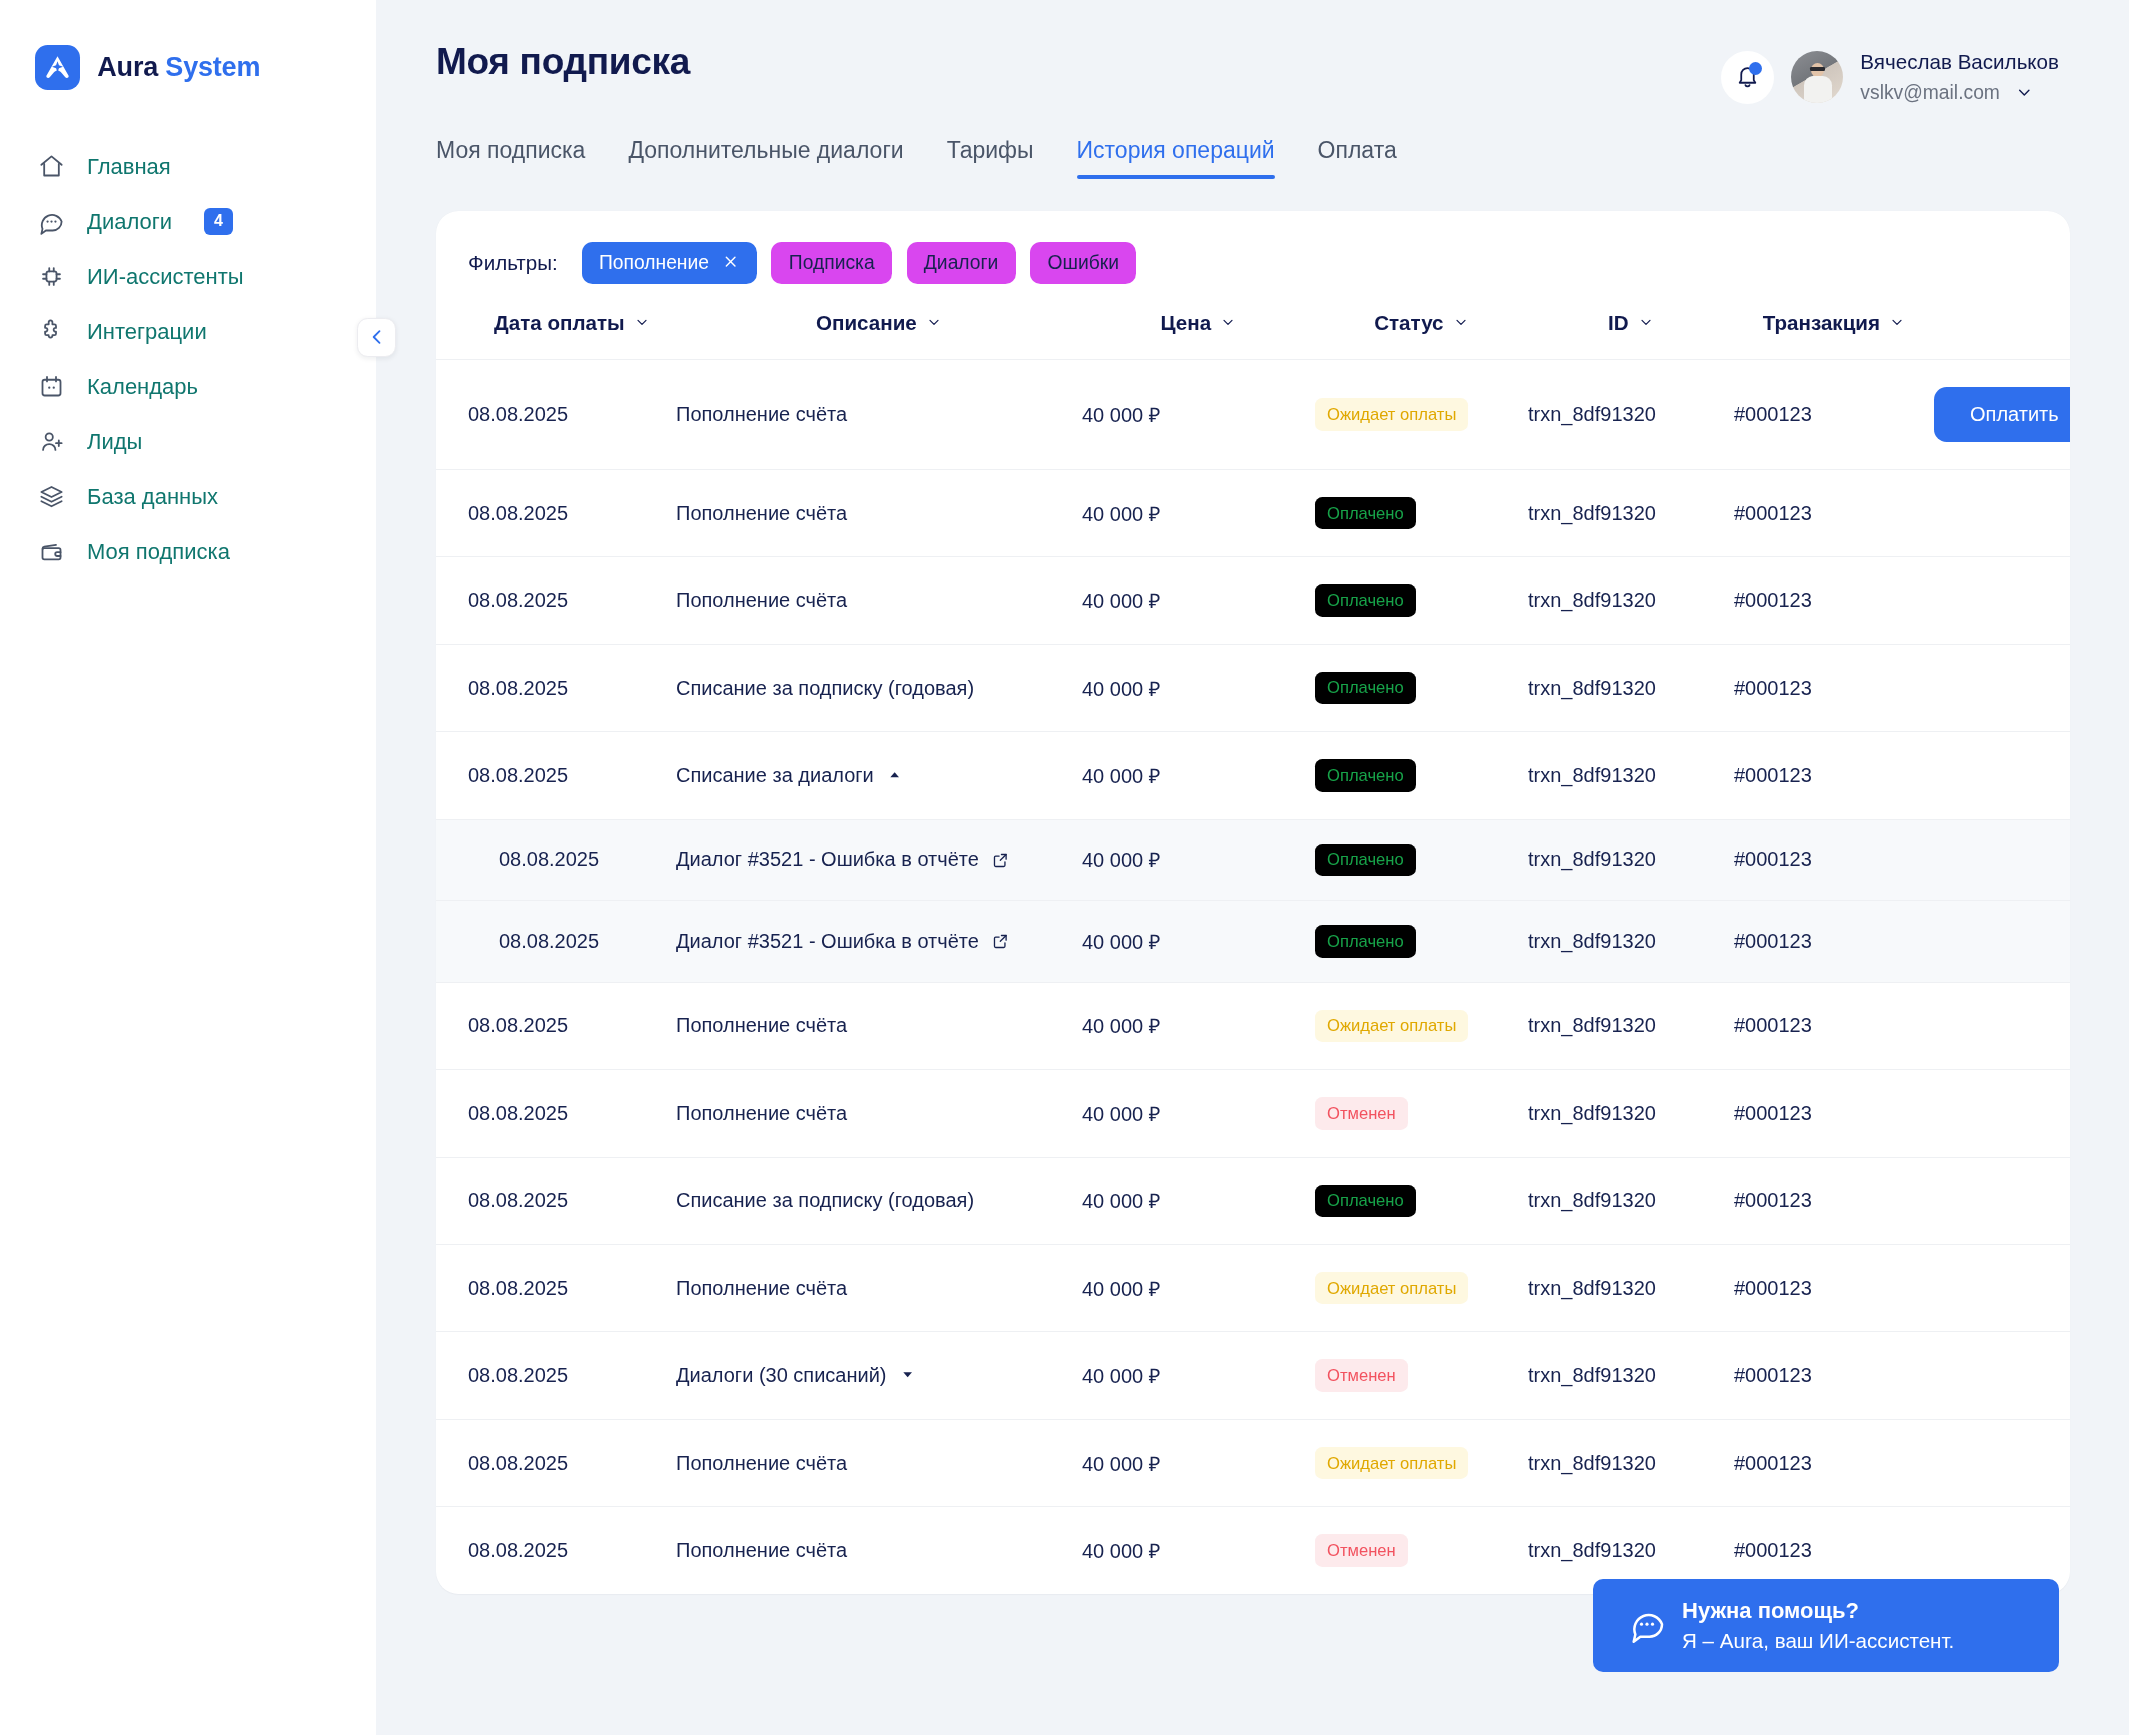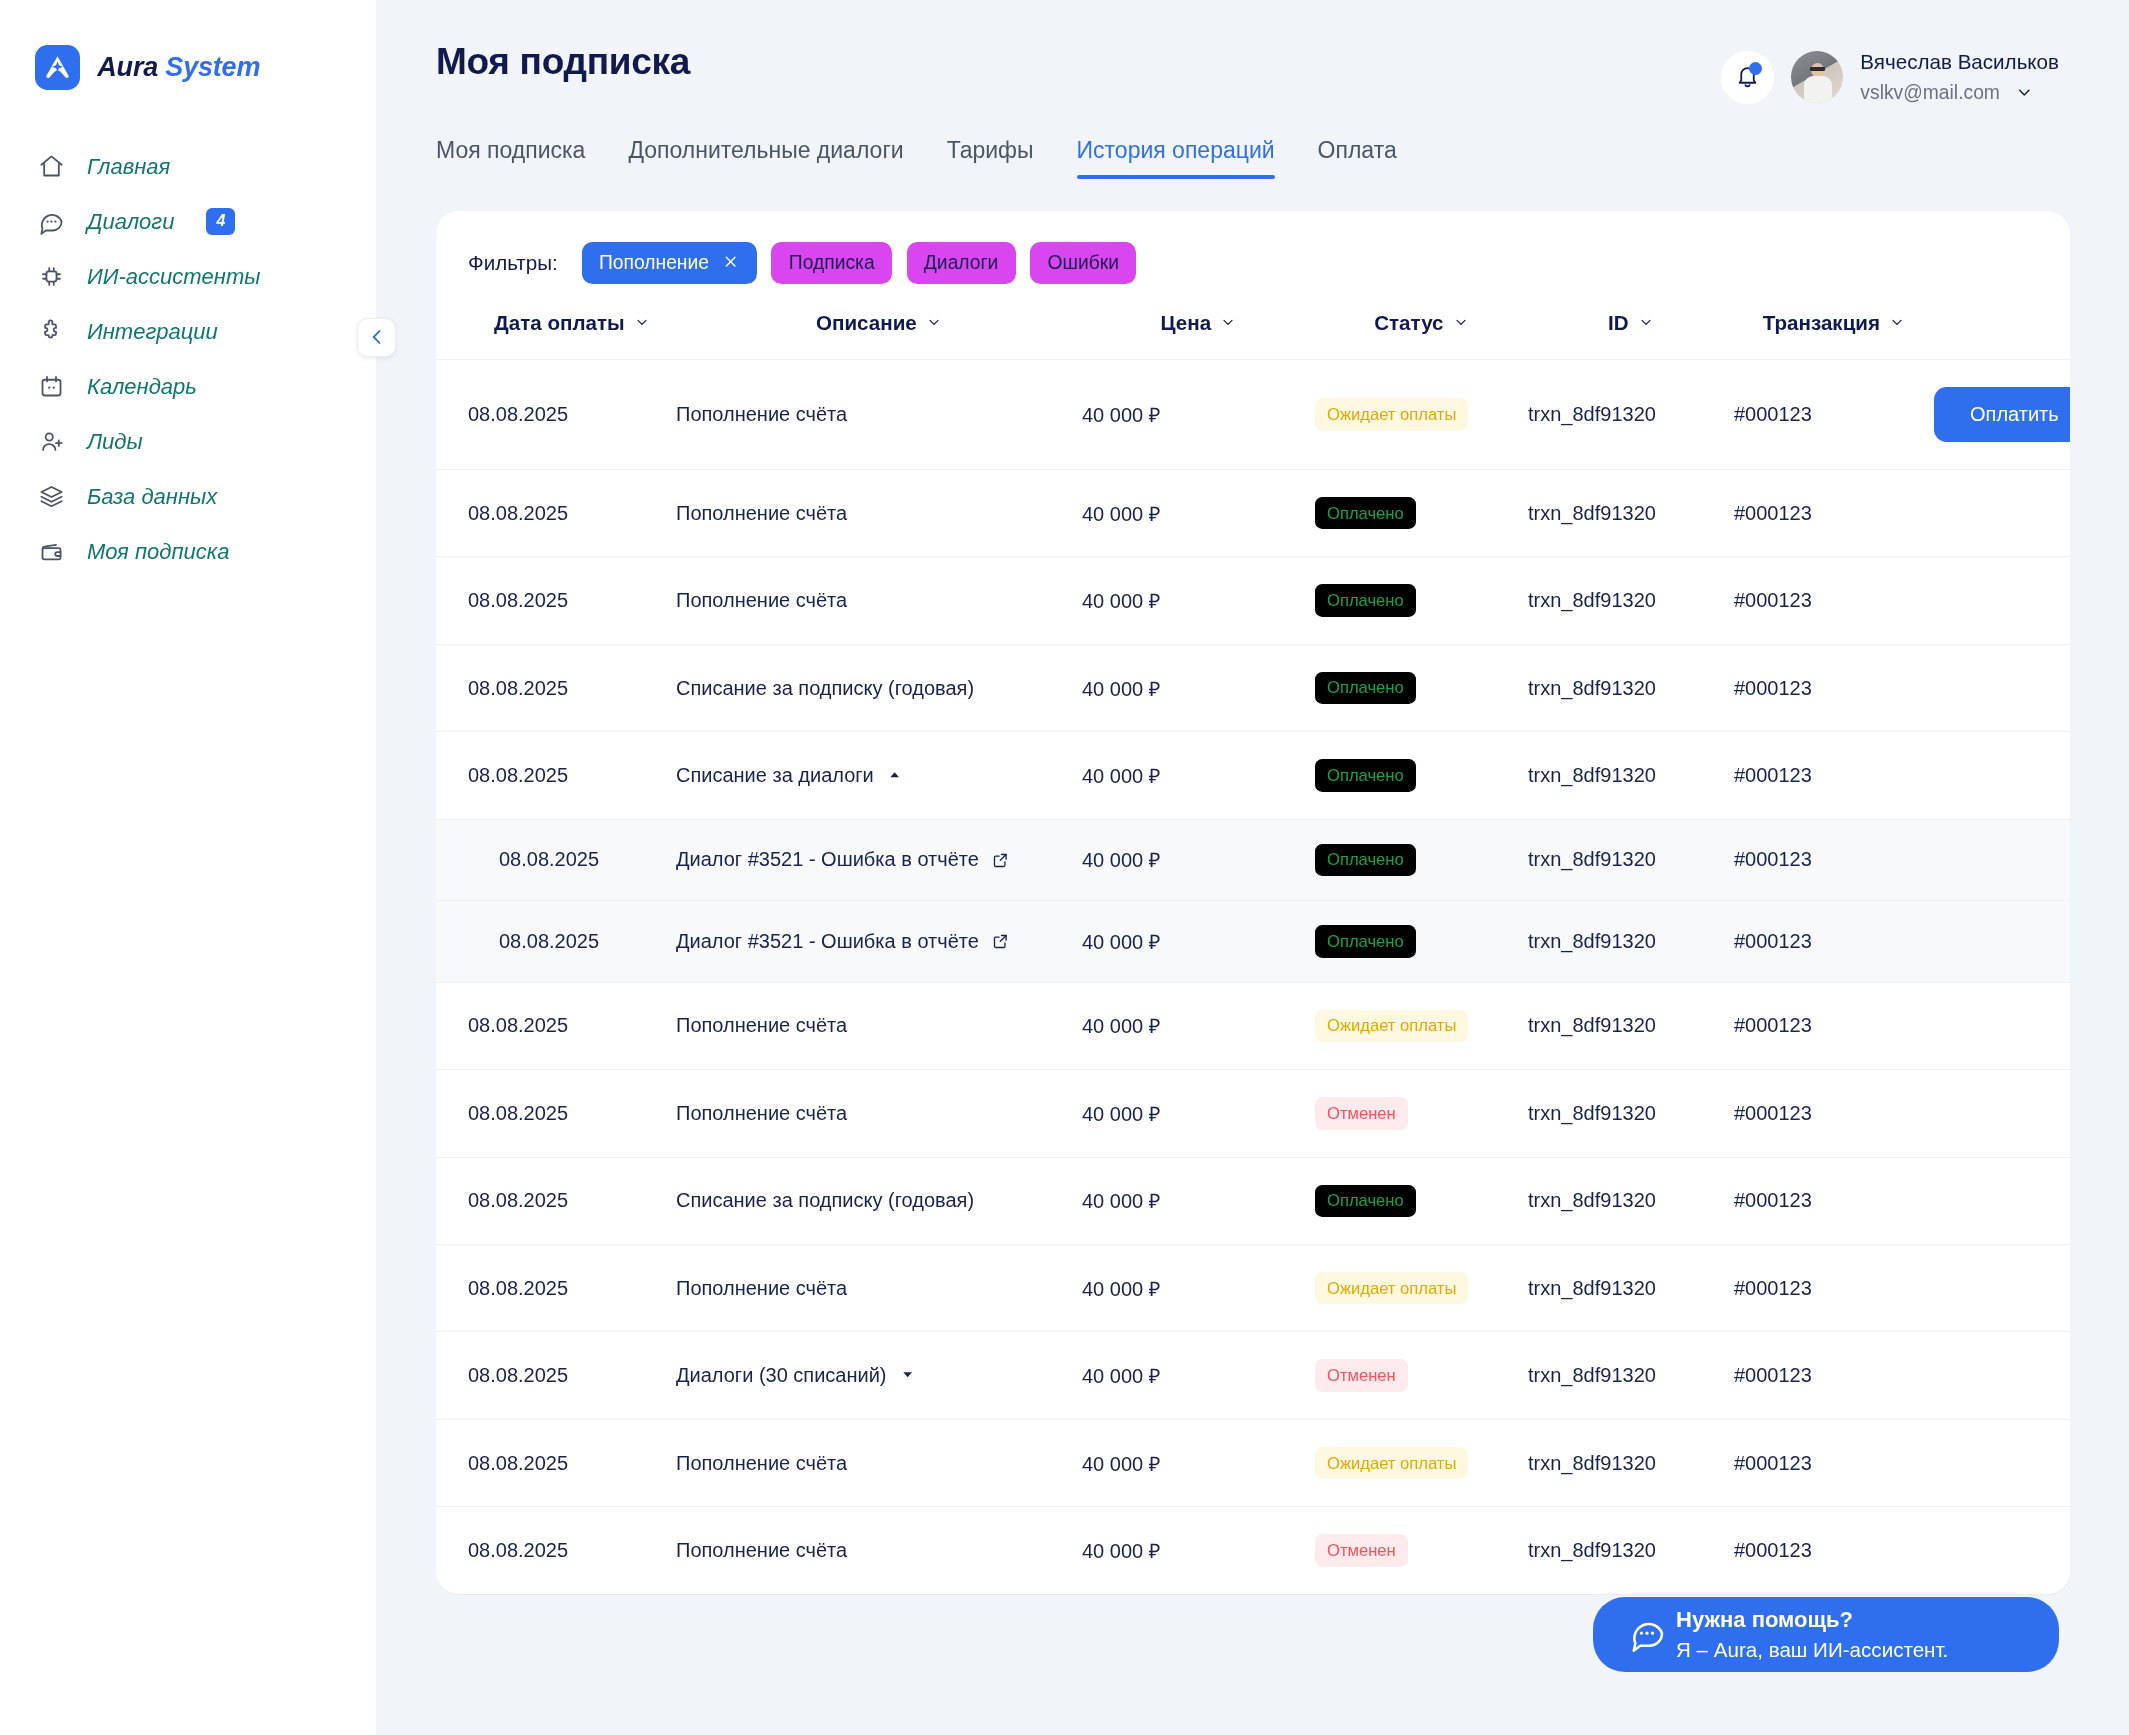--- a/index.html
+++ b/index.html
@@ -19,7 +19,6 @@
     padding-top: 37px;
     position: relative;
     z-index: 5;
-    font-style: italic;
   }
   .brand { display: flex; align-items: center; gap: 17.3px; padding-left: 35px; height: 61px; }
   .brand-mark {

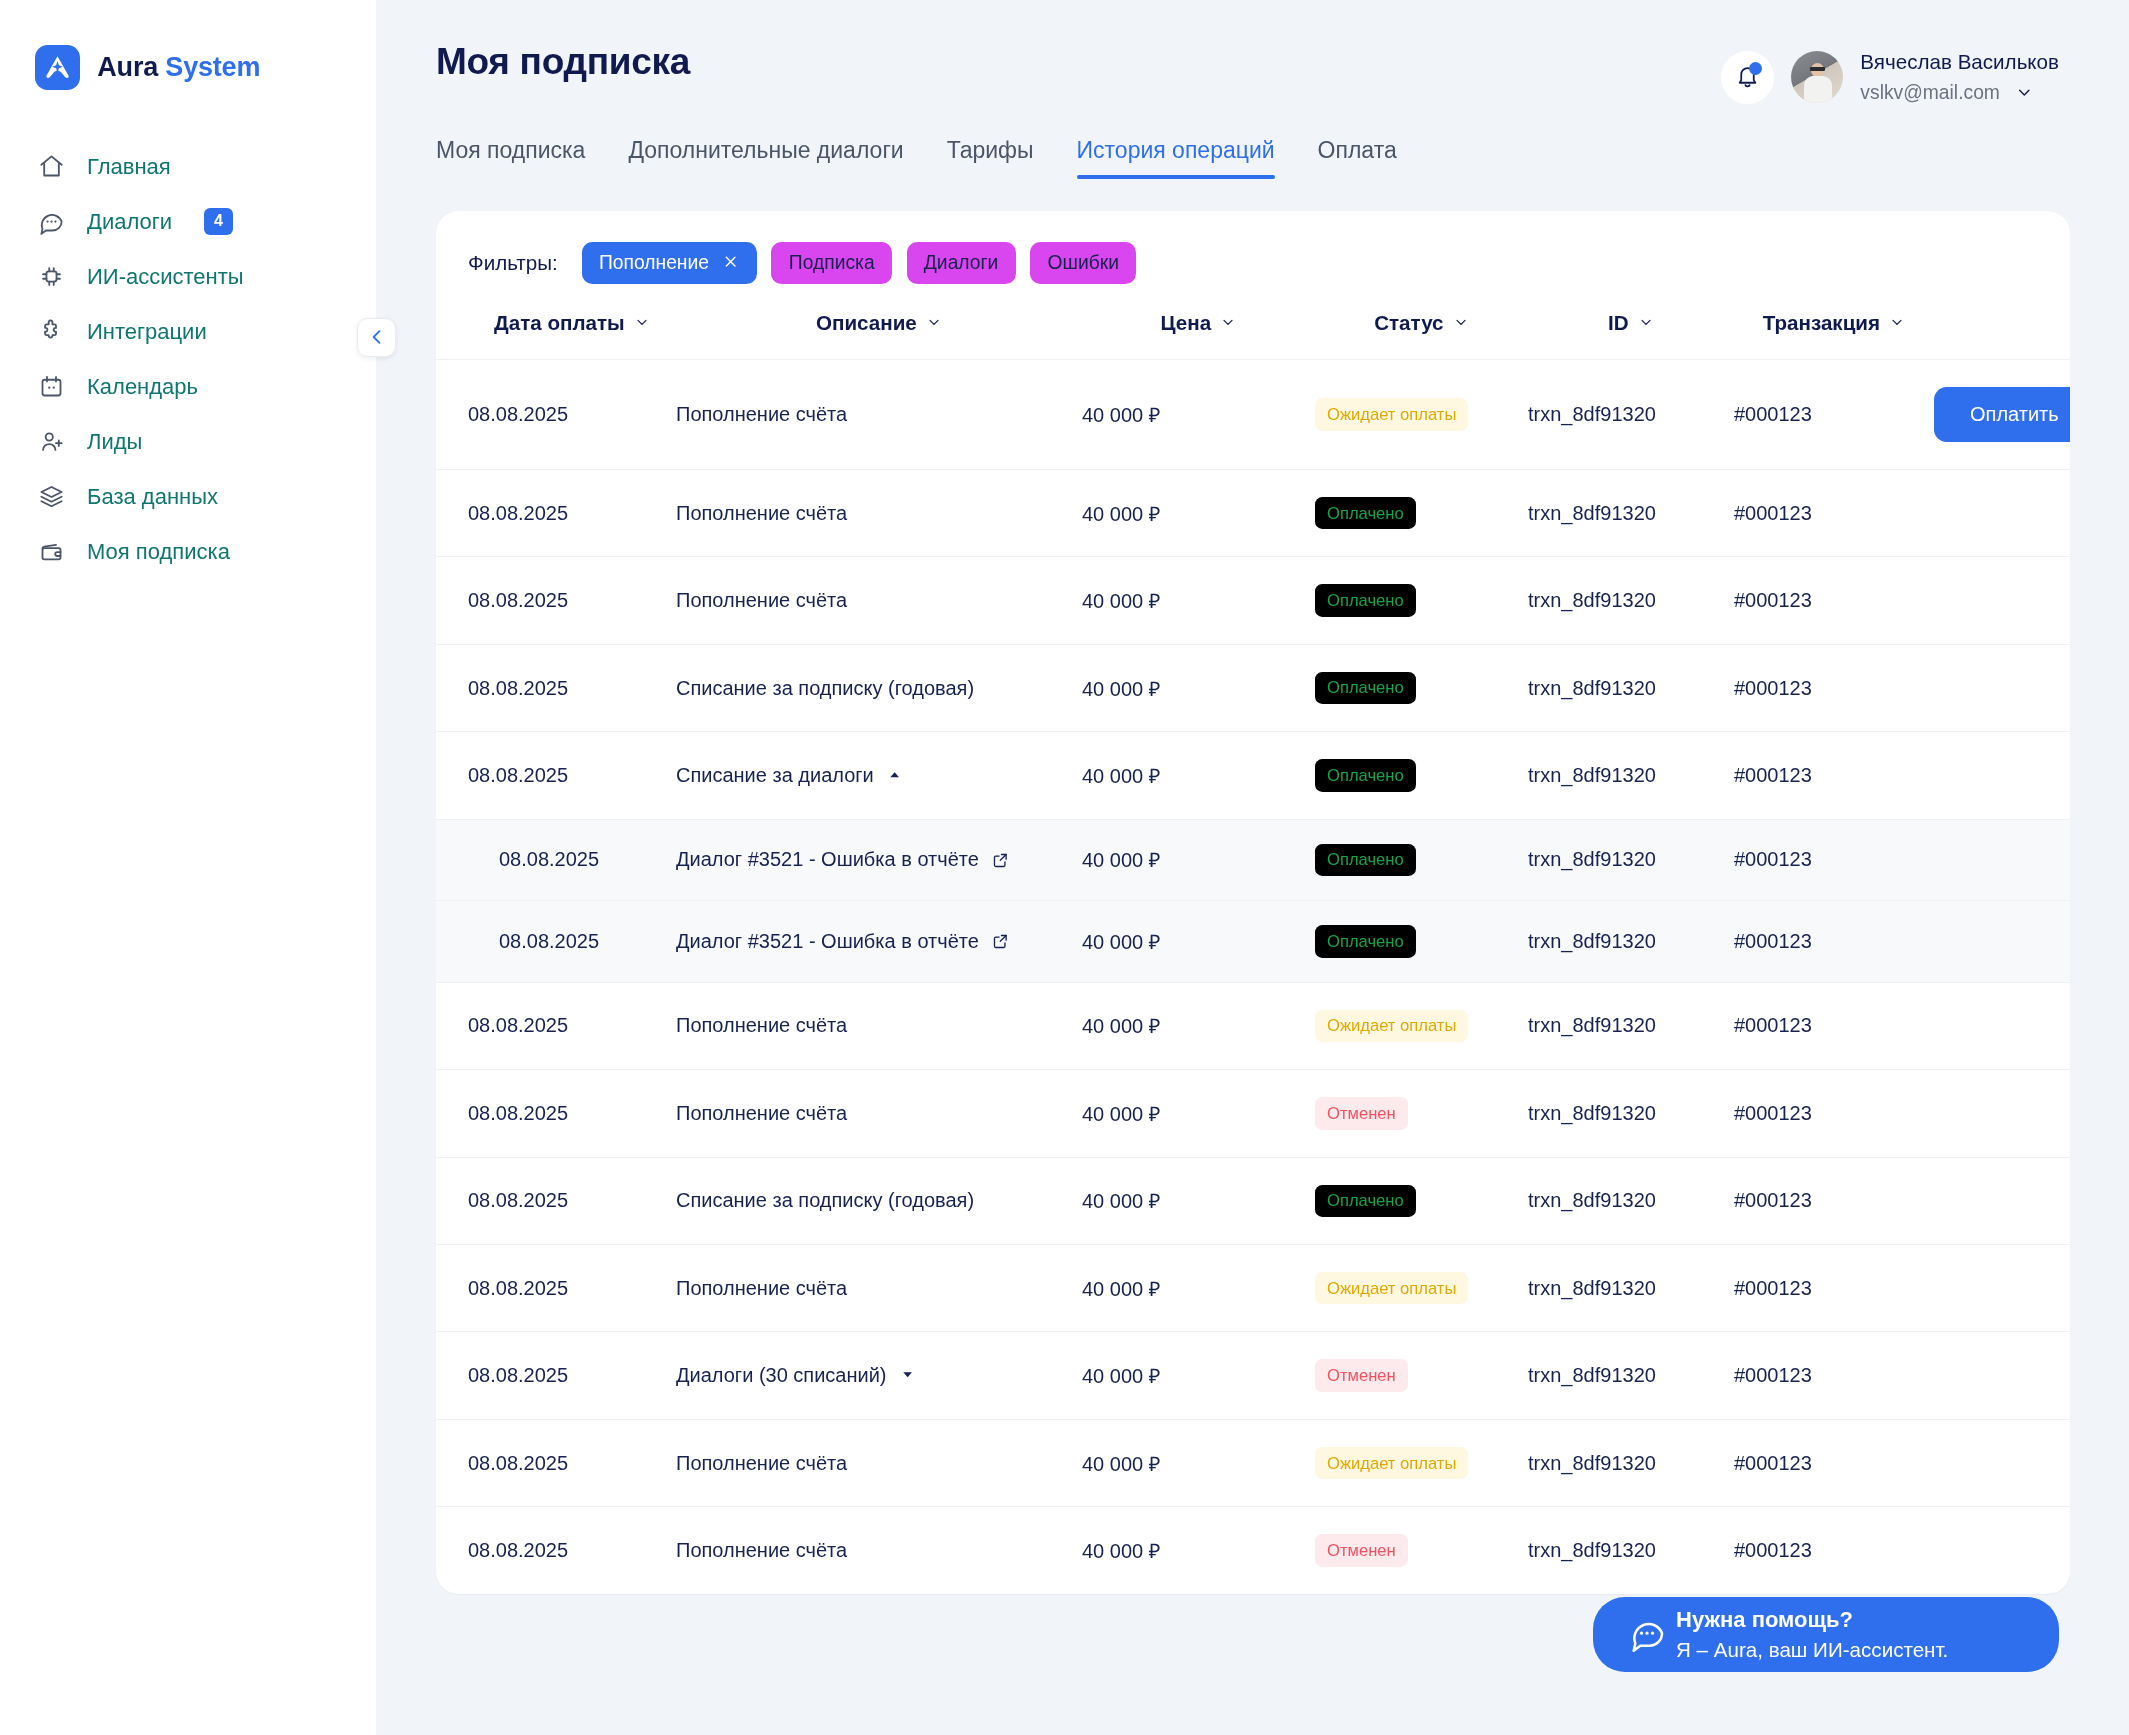--- a/index.html
+++ b/index.html
@@ -145,8 +145,8 @@
   
   .chat-widget {
     position: absolute; right: 70px; bottom: 63px;
-    background: #2f6fed; color: #ffffff; border-radius: 32px;
-    padding: 10px 32px; display: flex; align-items: center; gap: 8px;
+    background: #2f6fed; color: #ffffff; border-radius: 10px;
+    padding: 19px 32px; display: flex; align-items: center; gap: 14px;
     cursor: pointer; width: 466px;
   }
   .chat-icon { flex: 0 0 43px; display: flex; align-items: center; justify-content: center; }

